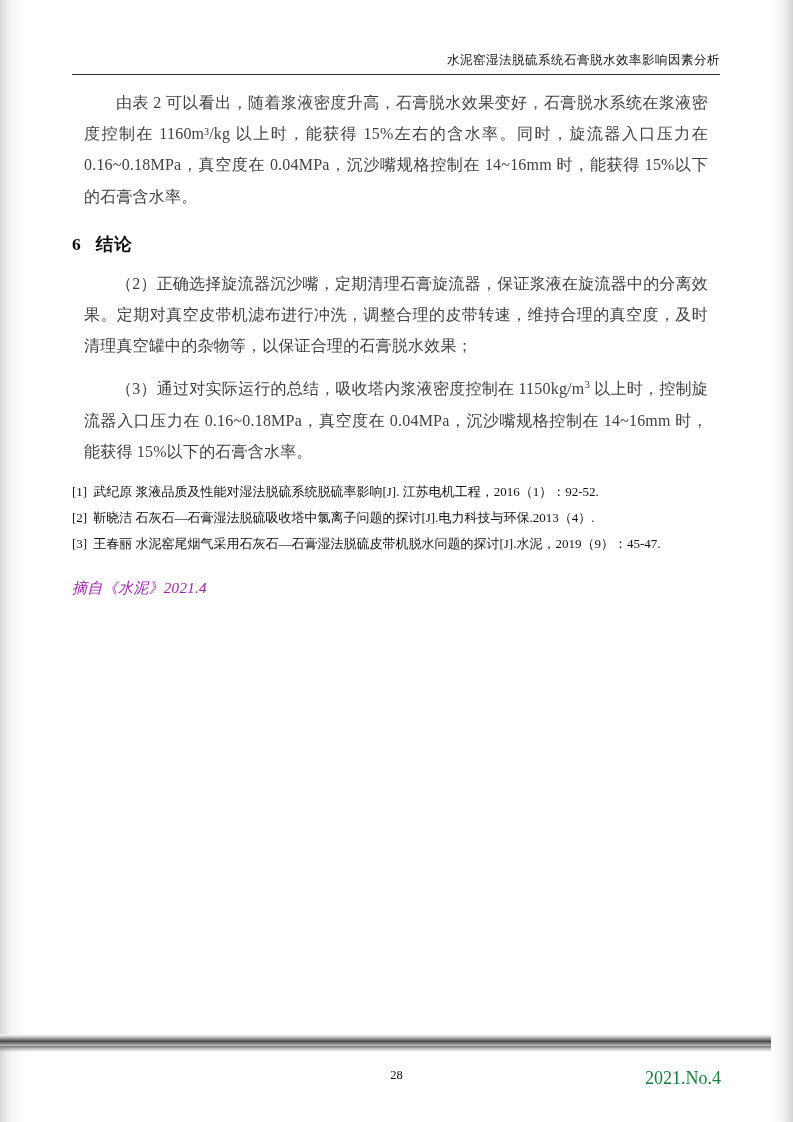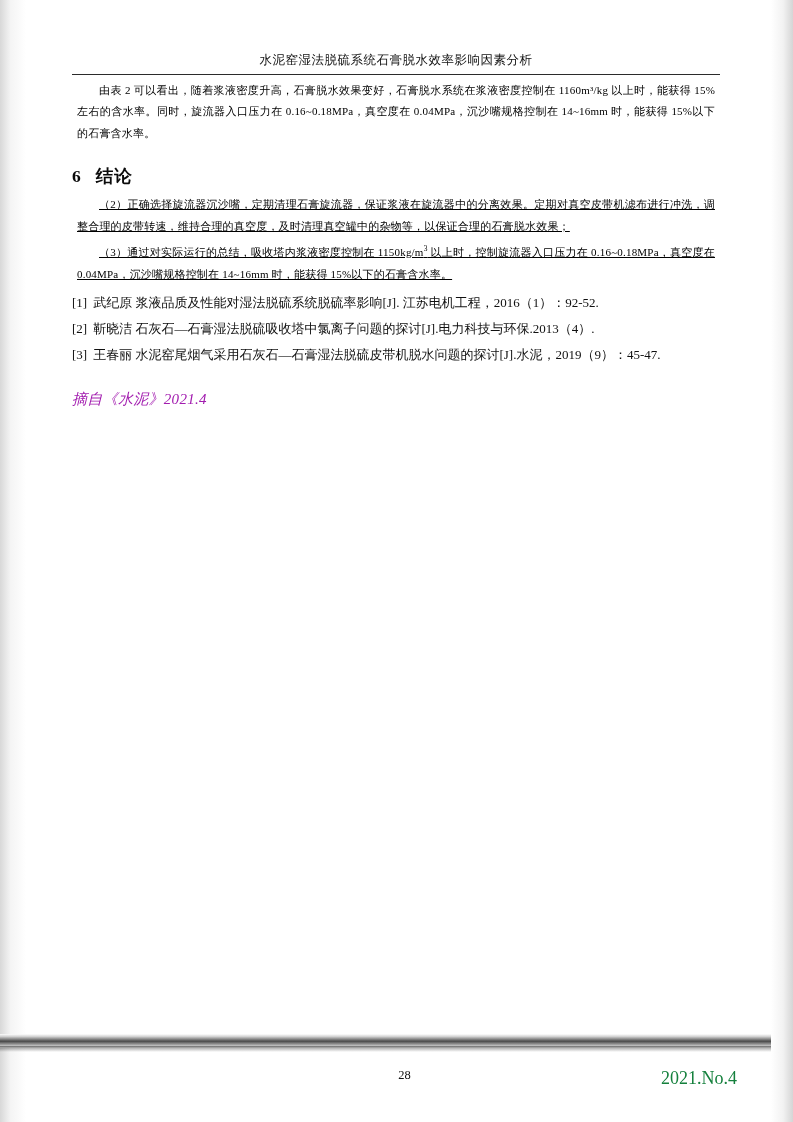--- a/index.html
+++ b/index.html
@@ -45,7 +45,7 @@
   }
 
   .running-head {
-    text-align: center;
+    text-align: right;
     font-size: 12.5px;
     color: #111;
     letter-spacing: 0.5px;

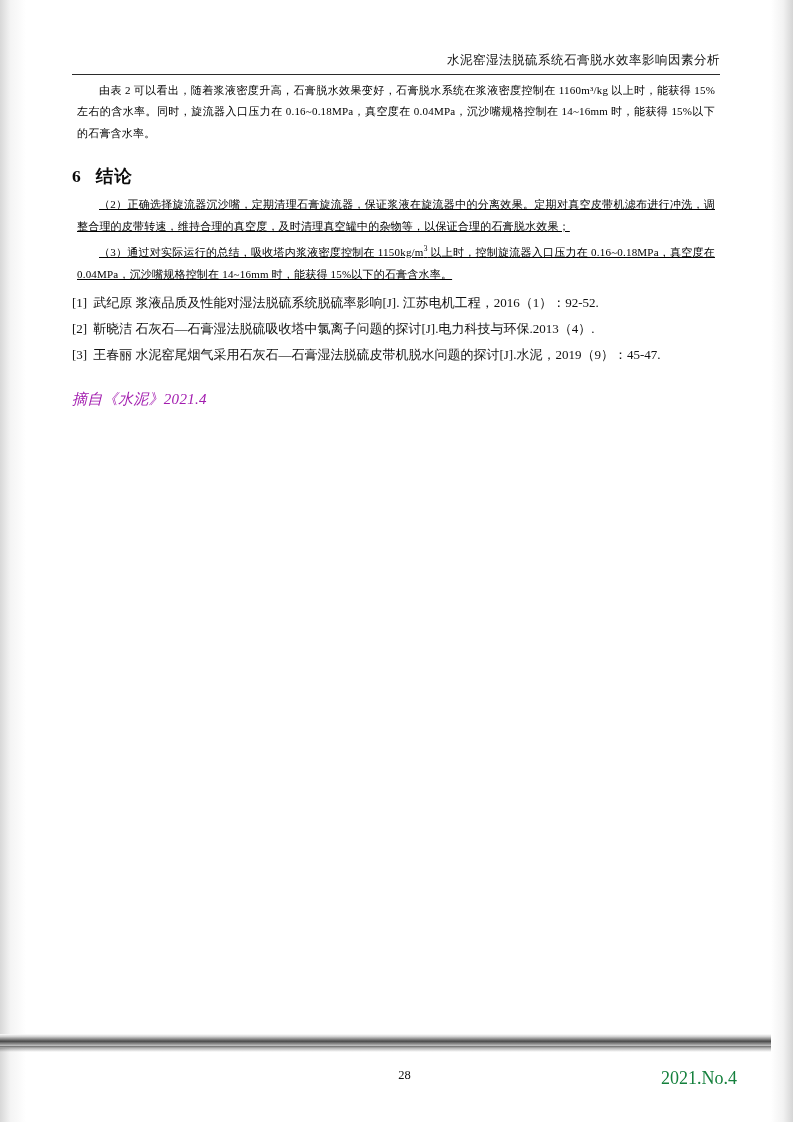--- a/index.html
+++ b/index.html
@@ -55,10 +55,10 @@
   }
 
   p.body-text {
-    font-size: 11px;
+    font-size: 16px;
     line-height: 1.95;
-    color: #000000;
-    margin: 5px;
+    color: #404040;
+    margin: 12px;
     text-align: justify;
     text-justify: inter-ideograph;
     text-indent: 2em;

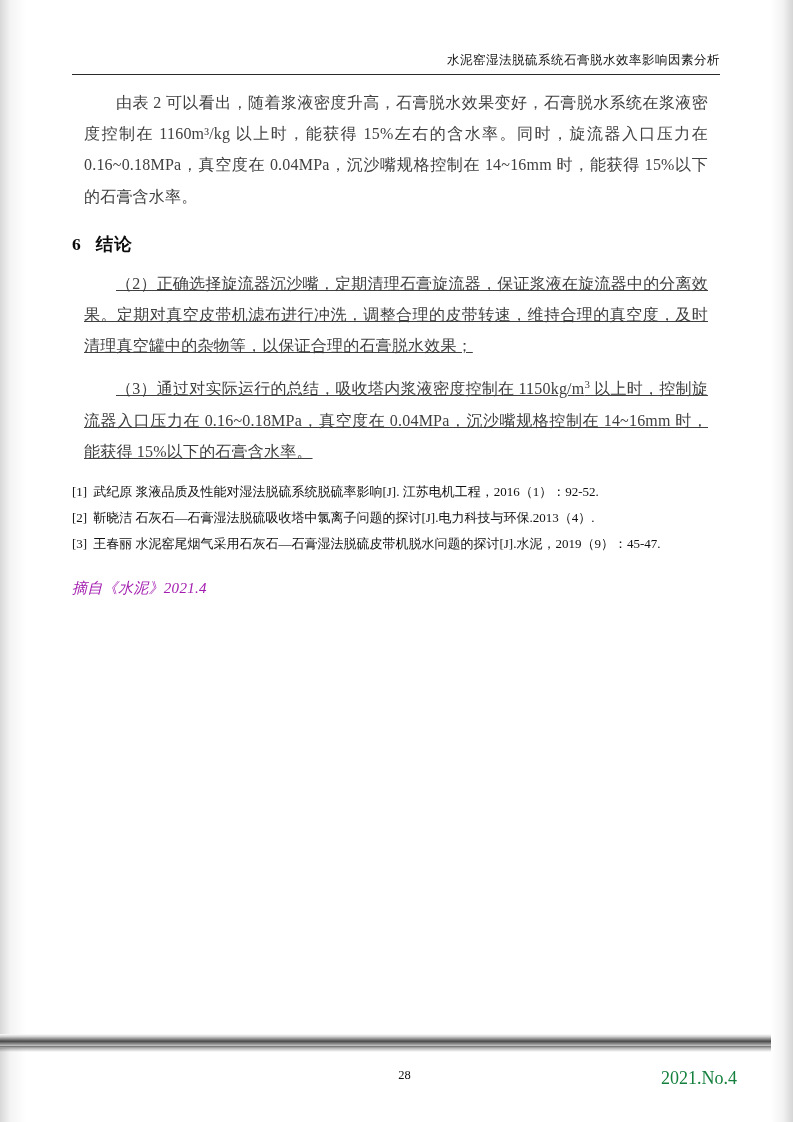--- a/index.html
+++ b/index.html
@@ -64,7 +64,7 @@
     text-indent: 2em;
     letter-spacing: 0.2px;
   }
-  .para-block { margin-top: 16px; text-decoration: underline; }
+  .para-block { margin-top: 16px; }
   .first-para { margin-top: 22px; }
 
   h2.section-title {

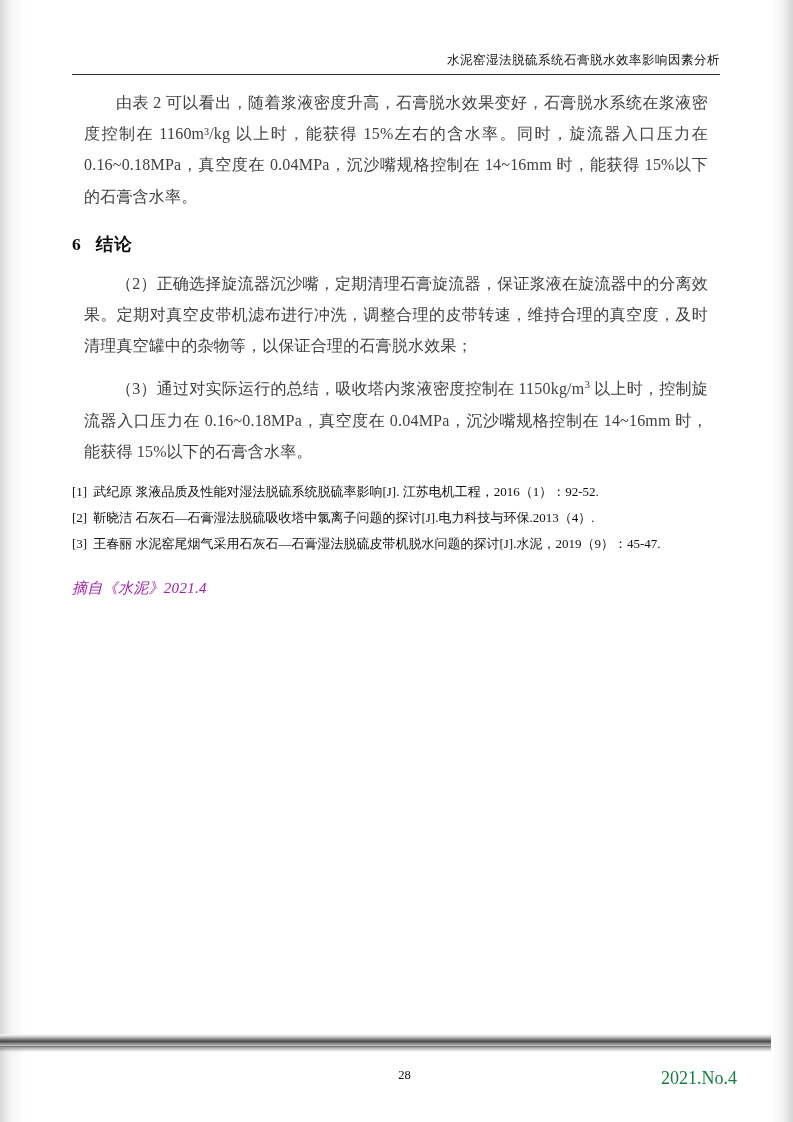--- a/index.html
+++ b/index.html
@@ -128,7 +128,7 @@
   .footer {
     position: absolute;
     left: 72px;
-    right: 56px;
+    right: 72px;
     bottom: 36px;
     height: 18px;
   }

